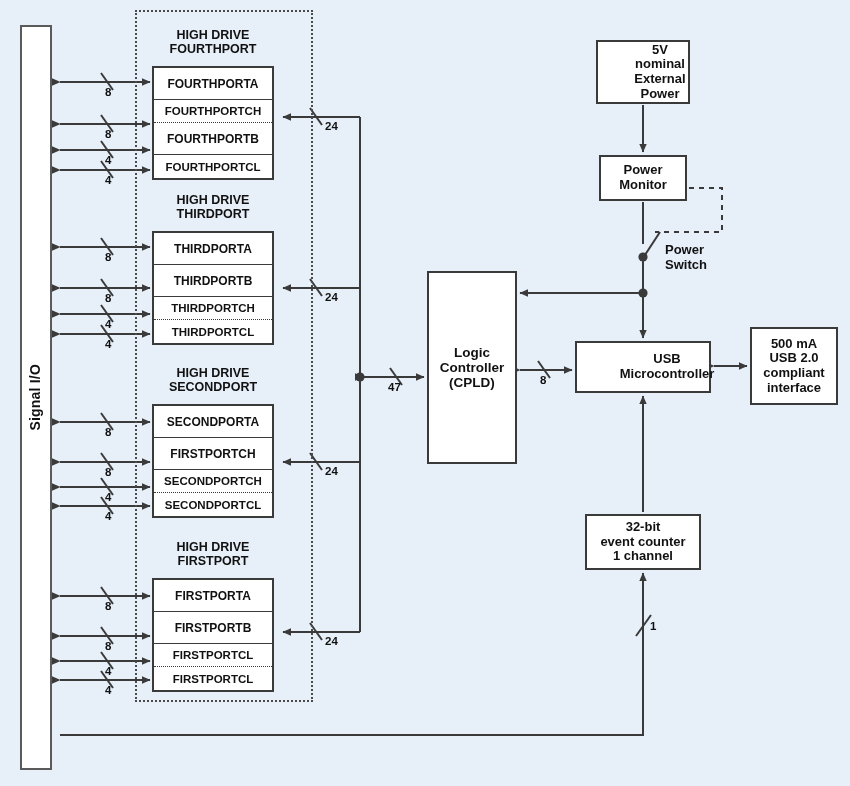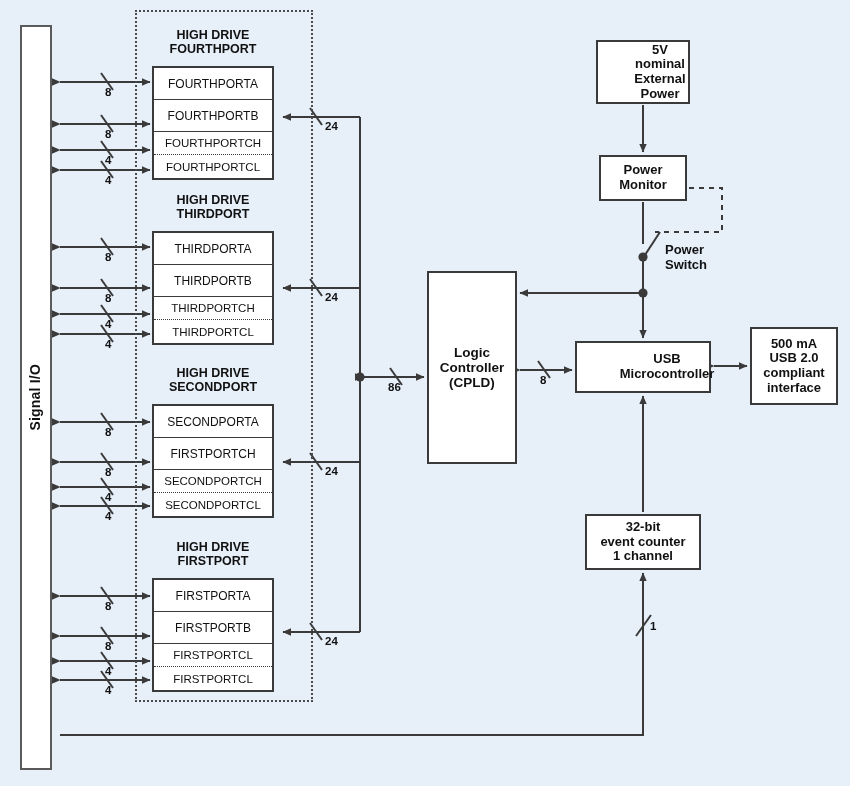--- a/index.html
+++ b/index.html
@@ -53,7 +53,7 @@
   .portrow{
     height:32px;
     display:flex;align-items:center;justify-content:center;
-    font-size:12px;font-weight:normal;color:#111;
+    font-size:12px;font-weight:bold;color:#111;
     border-bottom:1.5px solid #3a3a3a;
     box-sizing:border-box;
     background:#fff;

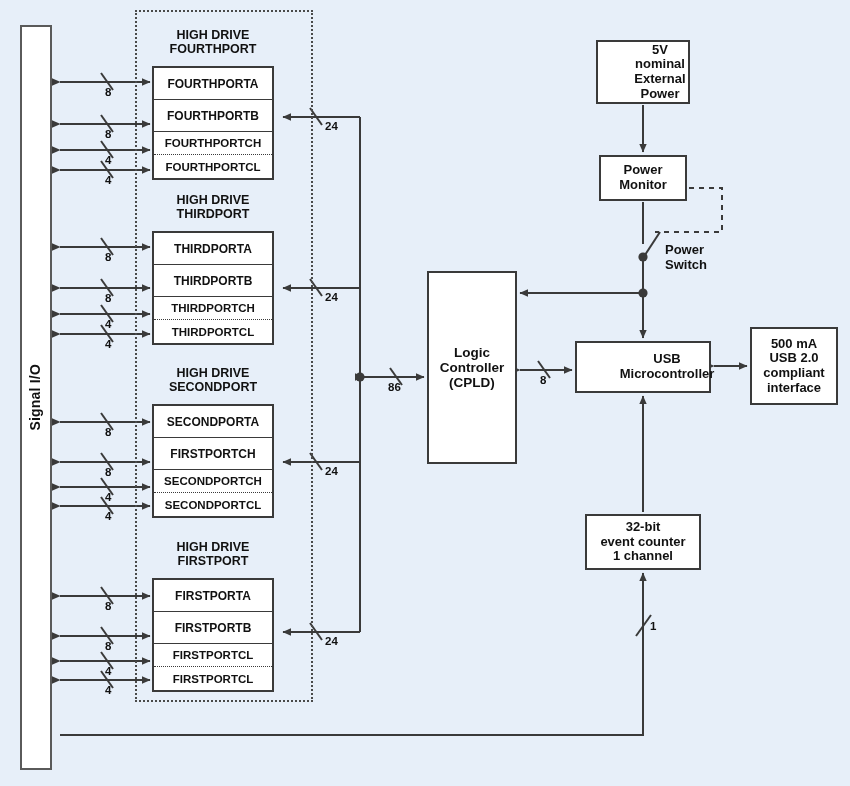--- a/index.html
+++ b/index.html
@@ -214,8 +214,8 @@
 FOURTHPORT</div>
     <div class="portstack" style="top:38px;">
       <div class="portrow">FOURTHPORTA</div>
+      <div class="portrow small dashed-sep">FOURTHPORTCH</div>
       <div class="portrow">FOURTHPORTB</div>
-      <div class="portrow small dashed-sep">FOURTHPORTCH</div>
       <div class="portrow small last">FOURTHPORTCL</div>
     </div>
   </div>

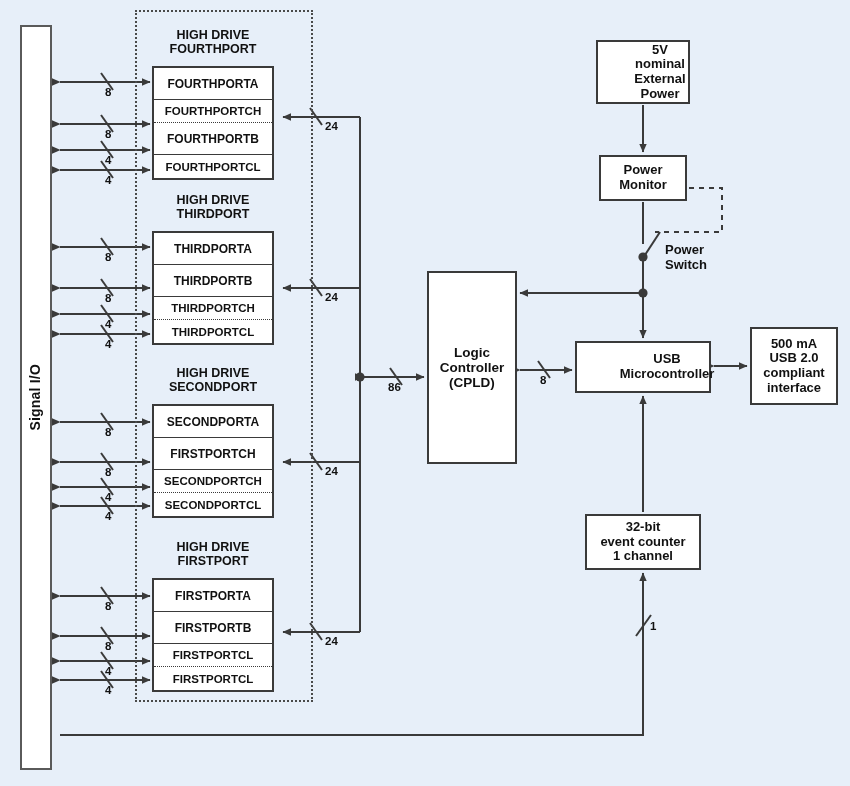--- a/index.html
+++ b/index.html
@@ -304,7 +304,7 @@
   <div class="buslabel" style="left:325px;top:465px;">24</div>
   <div class="buslabel" style="left:325px;top:635px;">24</div>
 
-  <div class="buslabel" style="left:388px;top:381px;">86</div>
+  <div class="buslabel" style="left:388px;top:381px;">47</div>
   <div class="buslabel" style="left:540px;top:374px;">8</div>
   <div class="buslabel" style="left:650px;top:620px;">1</div>
 

